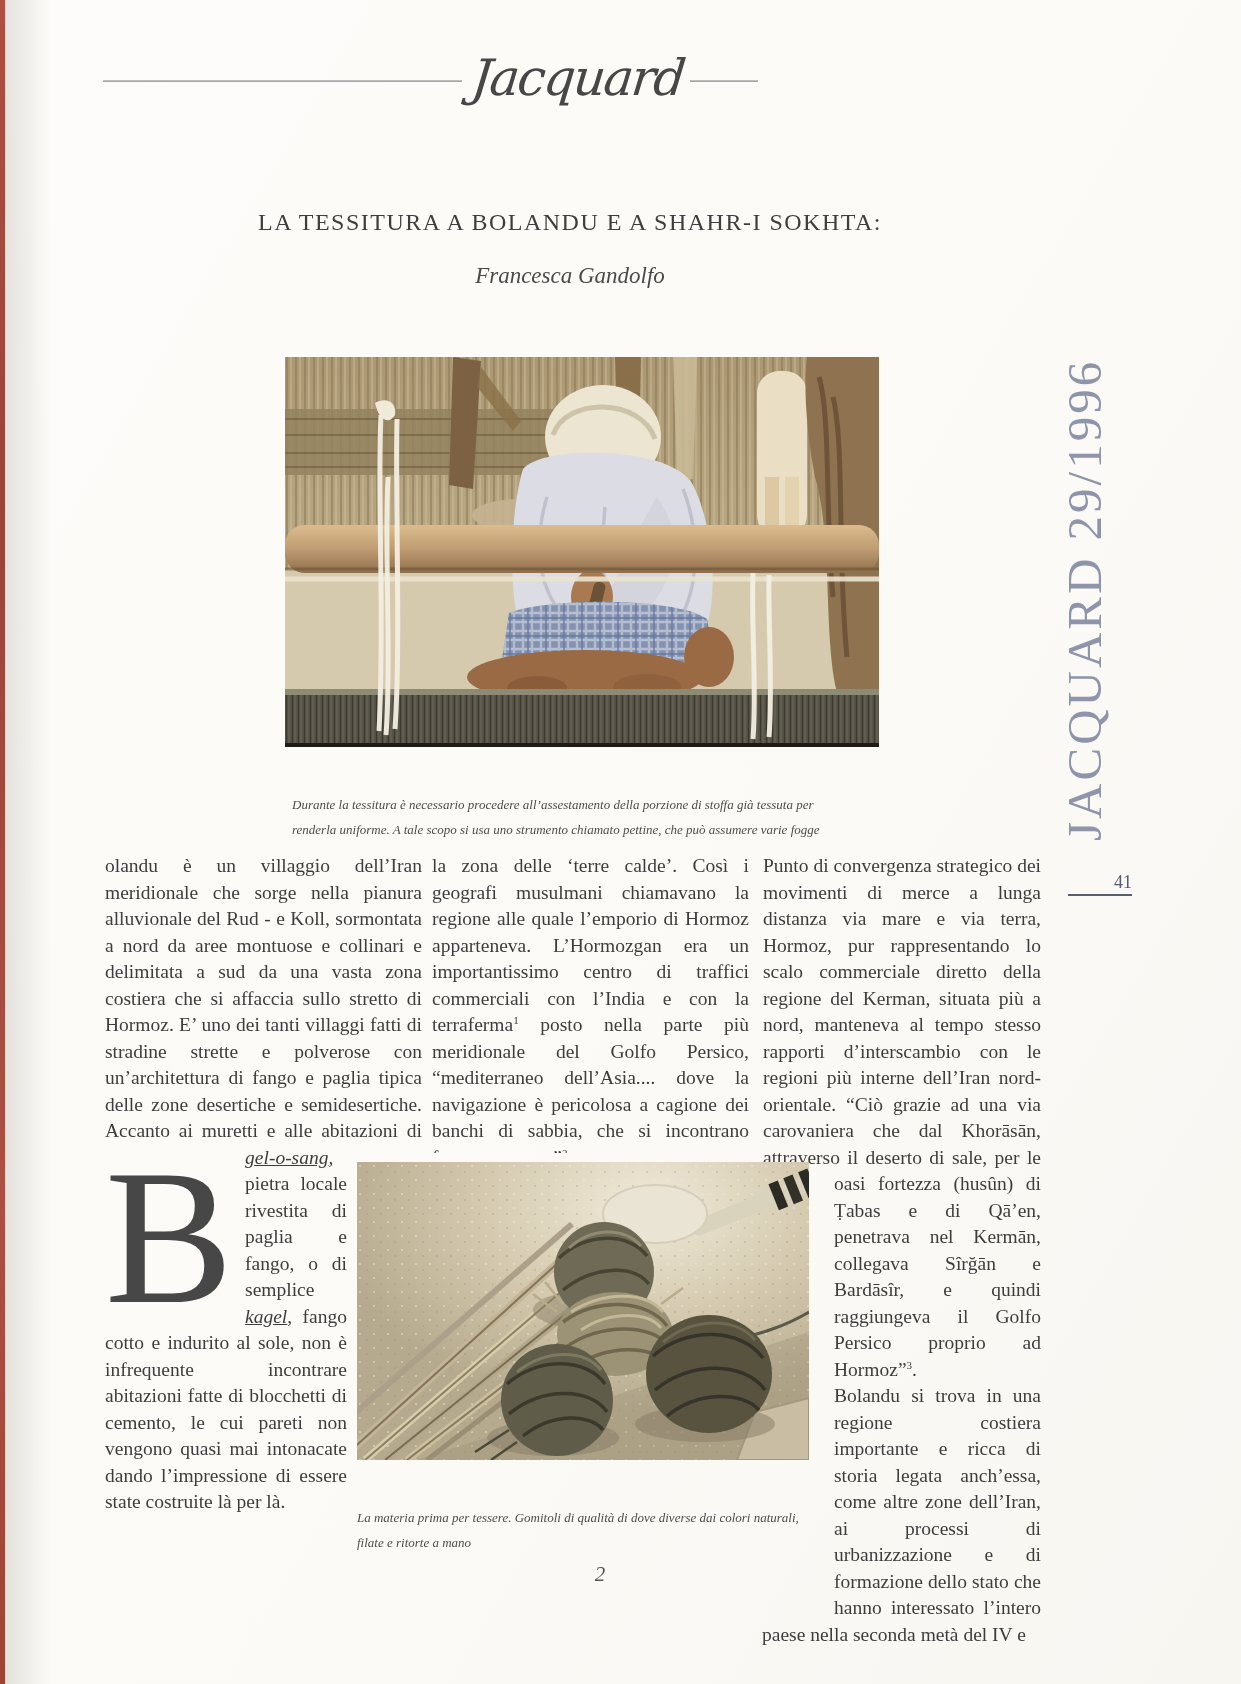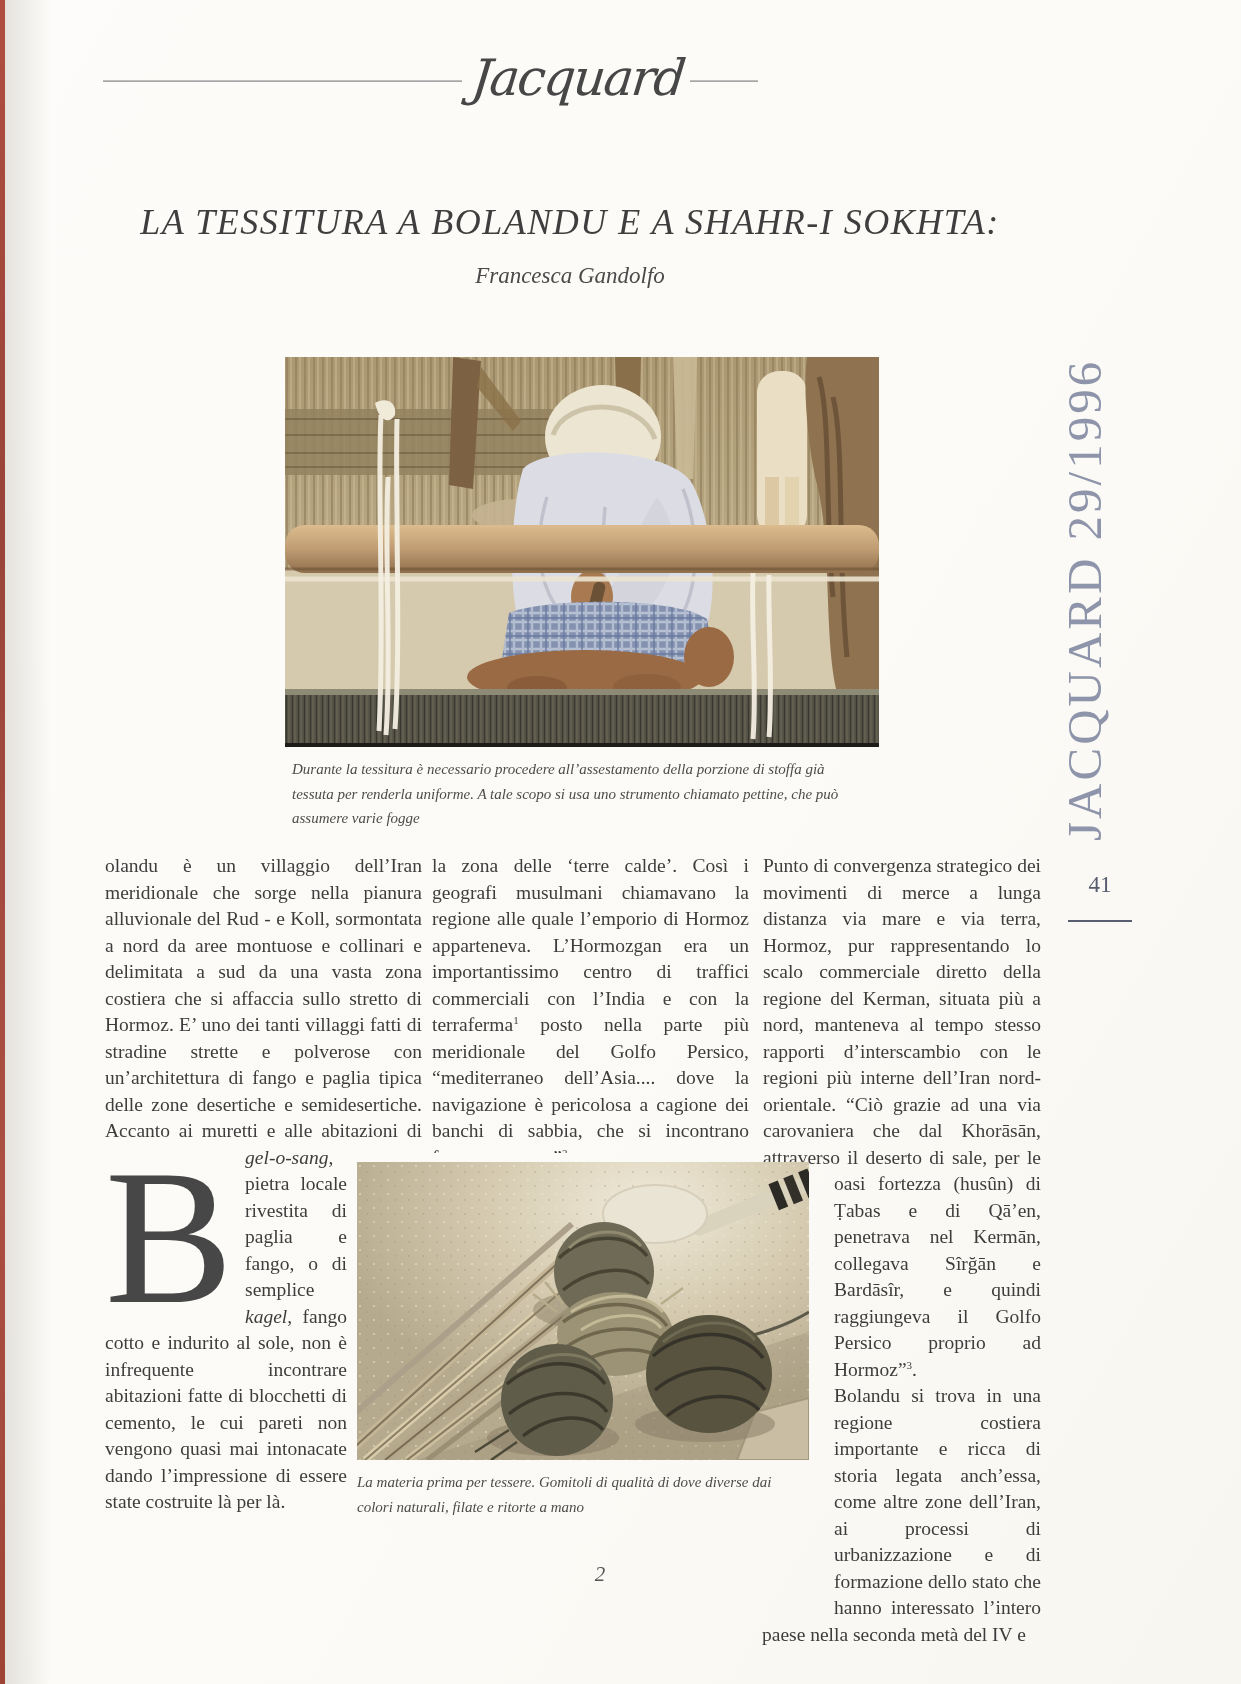--- a/index.html
+++ b/index.html
@@ -26,7 +26,7 @@
 
   
   .title{position:absolute;left:85px;top:200px;width:970px;text-align:center;}
-  .title .line{font-size:36px;letter-spacing:1.5px;color:#3e3e3e;line-height:45px;font-style:italic;}
+  .title .line{font-size:24px;letter-spacing:1.5px;color:#3e3e3e;line-height:45px;}
   .author{margin-top:18px;font-style:italic;font-size:23px;color:#4a4a4a;}
 
   

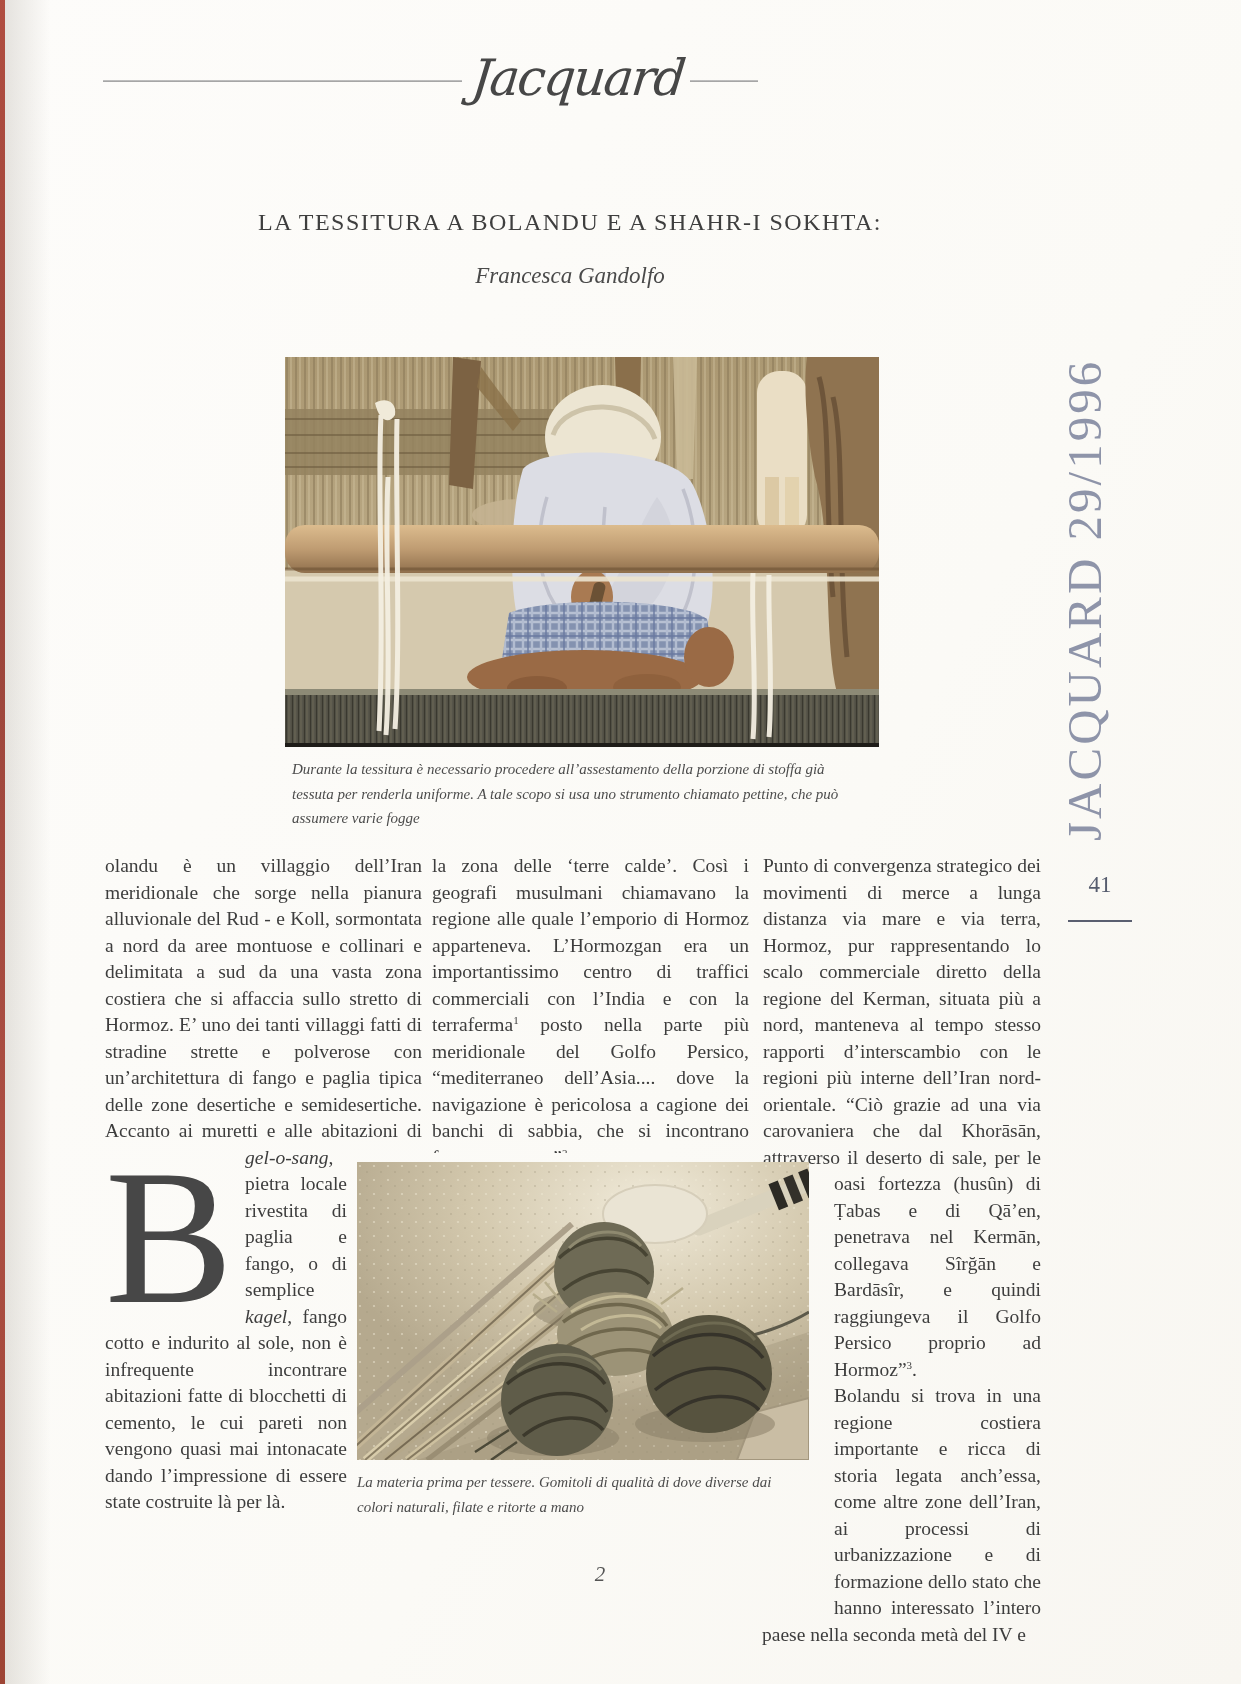--- a/index.html
+++ b/index.html
@@ -33,7 +33,7 @@
   .fig1{position:absolute;left:285px;top:357px;width:594px;height:390px;}
   .fig2{position:absolute;left:357px;top:1162px;width:452px;height:298px;}
   .fig1 svg,.fig2 svg{display:block;width:100%;height:100%;}
-  .caption{position:absolute;font-style:italic;font-size:15px;line-height:24.5px;color:#4c4c4c;}
+  .caption{position:absolute;font-style:italic;font-size:13px;line-height:24.5px;color:#4c4c4c;margin-top:36px;}
   .cap1{left:292px;top:757px;width:560px;}
   .cap2{left:357px;top:1470px;width:445px;}
 

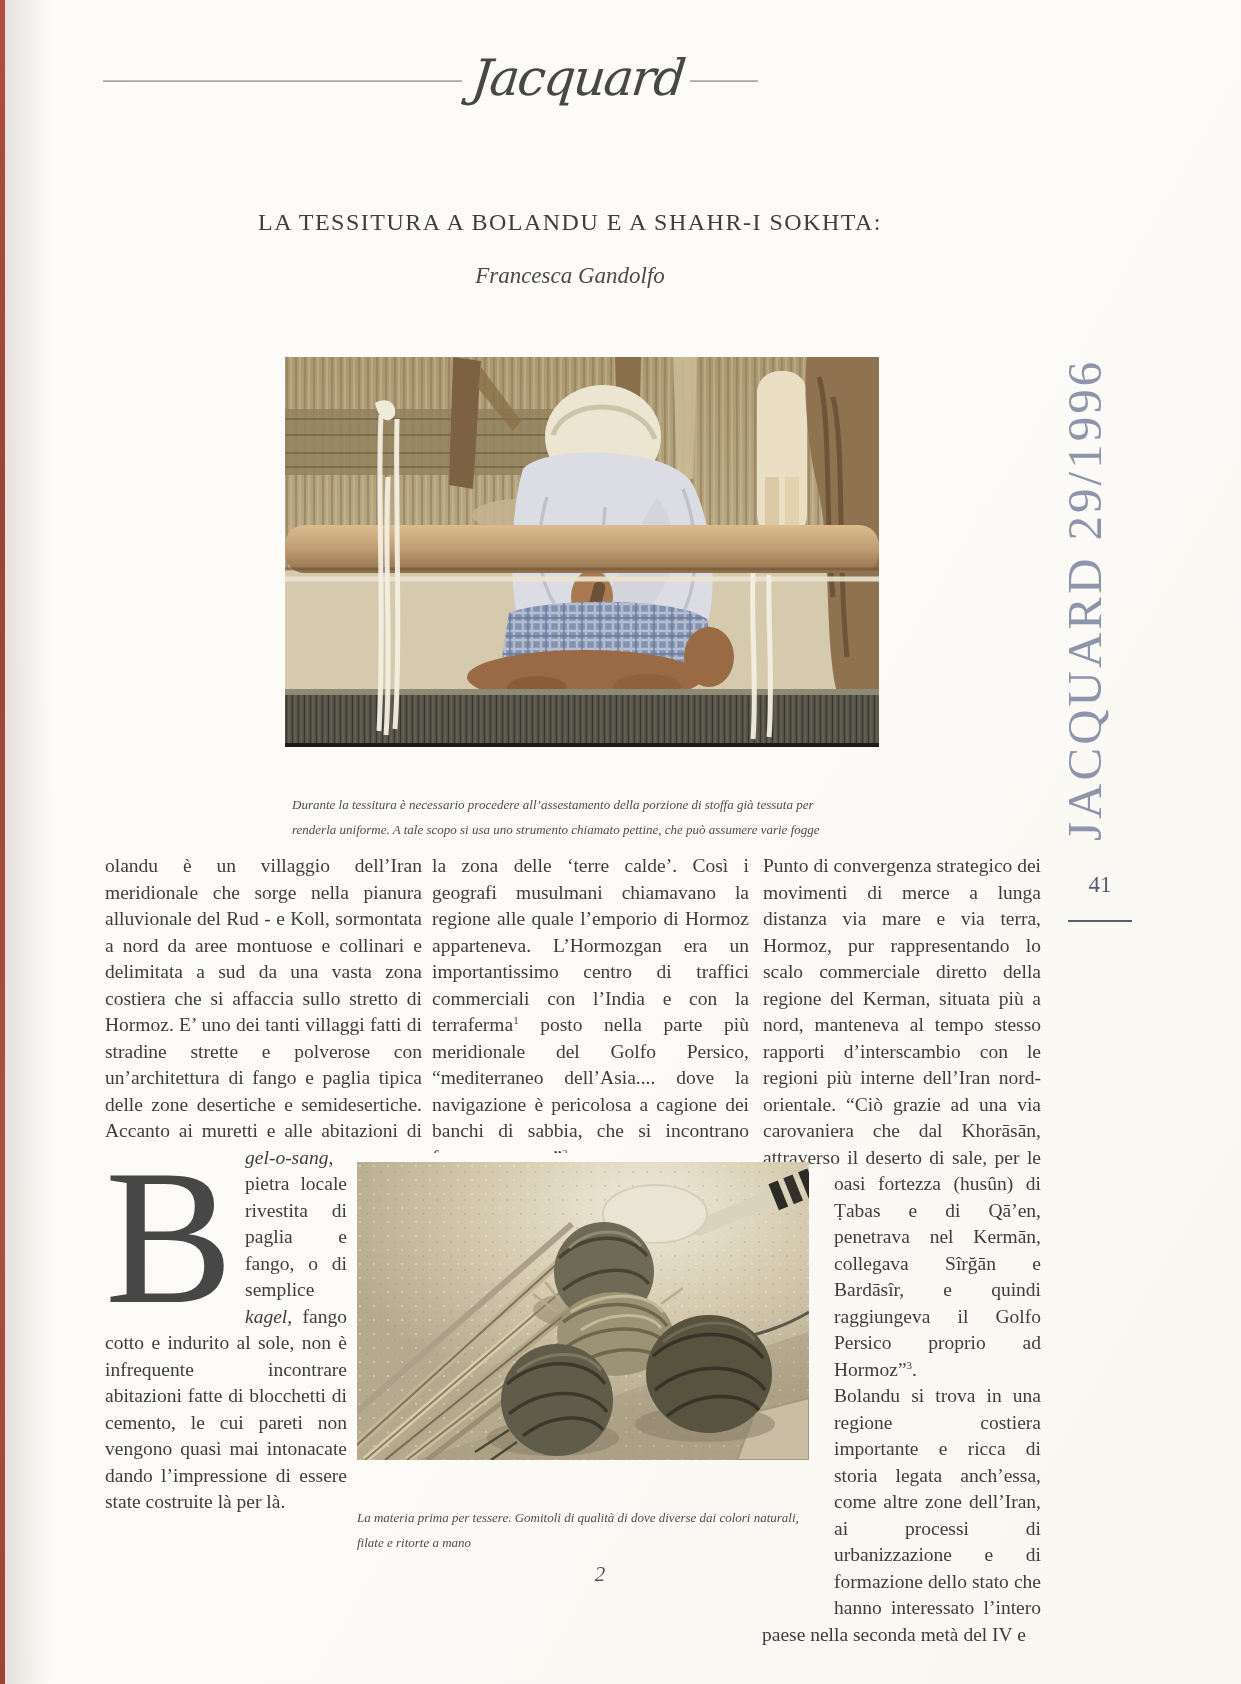--- a/index.html
+++ b/index.html
@@ -57,8 +57,8 @@
   .issue-vert{position:absolute;left:1056px;top:325px;width:92px;height:550px;
     writing-mode:vertical-rl;transform:rotate(180deg);
     font-size:49px;letter-spacing:3px;color:#8e94a9;text-align:center;}
-  .edge-ref{position:absolute;left:1068px;top:872px;width:64px;text-align:center;
-    font-size:23px;color:#565c6e;padding-bottom:22px;border-bottom:2px solid #5a5f70;}
+  .edge-ref{position:absolute;left:1068px;top:872px;width:64px;text-align:right;
+    font-size:18px;color:#565c6e;padding-bottom:1px;border-bottom:2px solid #5a5f70;}
 
   .page-number{position:absolute;left:560px;top:1562px;width:80px;text-align:center;
     font-style:italic;font-size:21px;color:#555;}

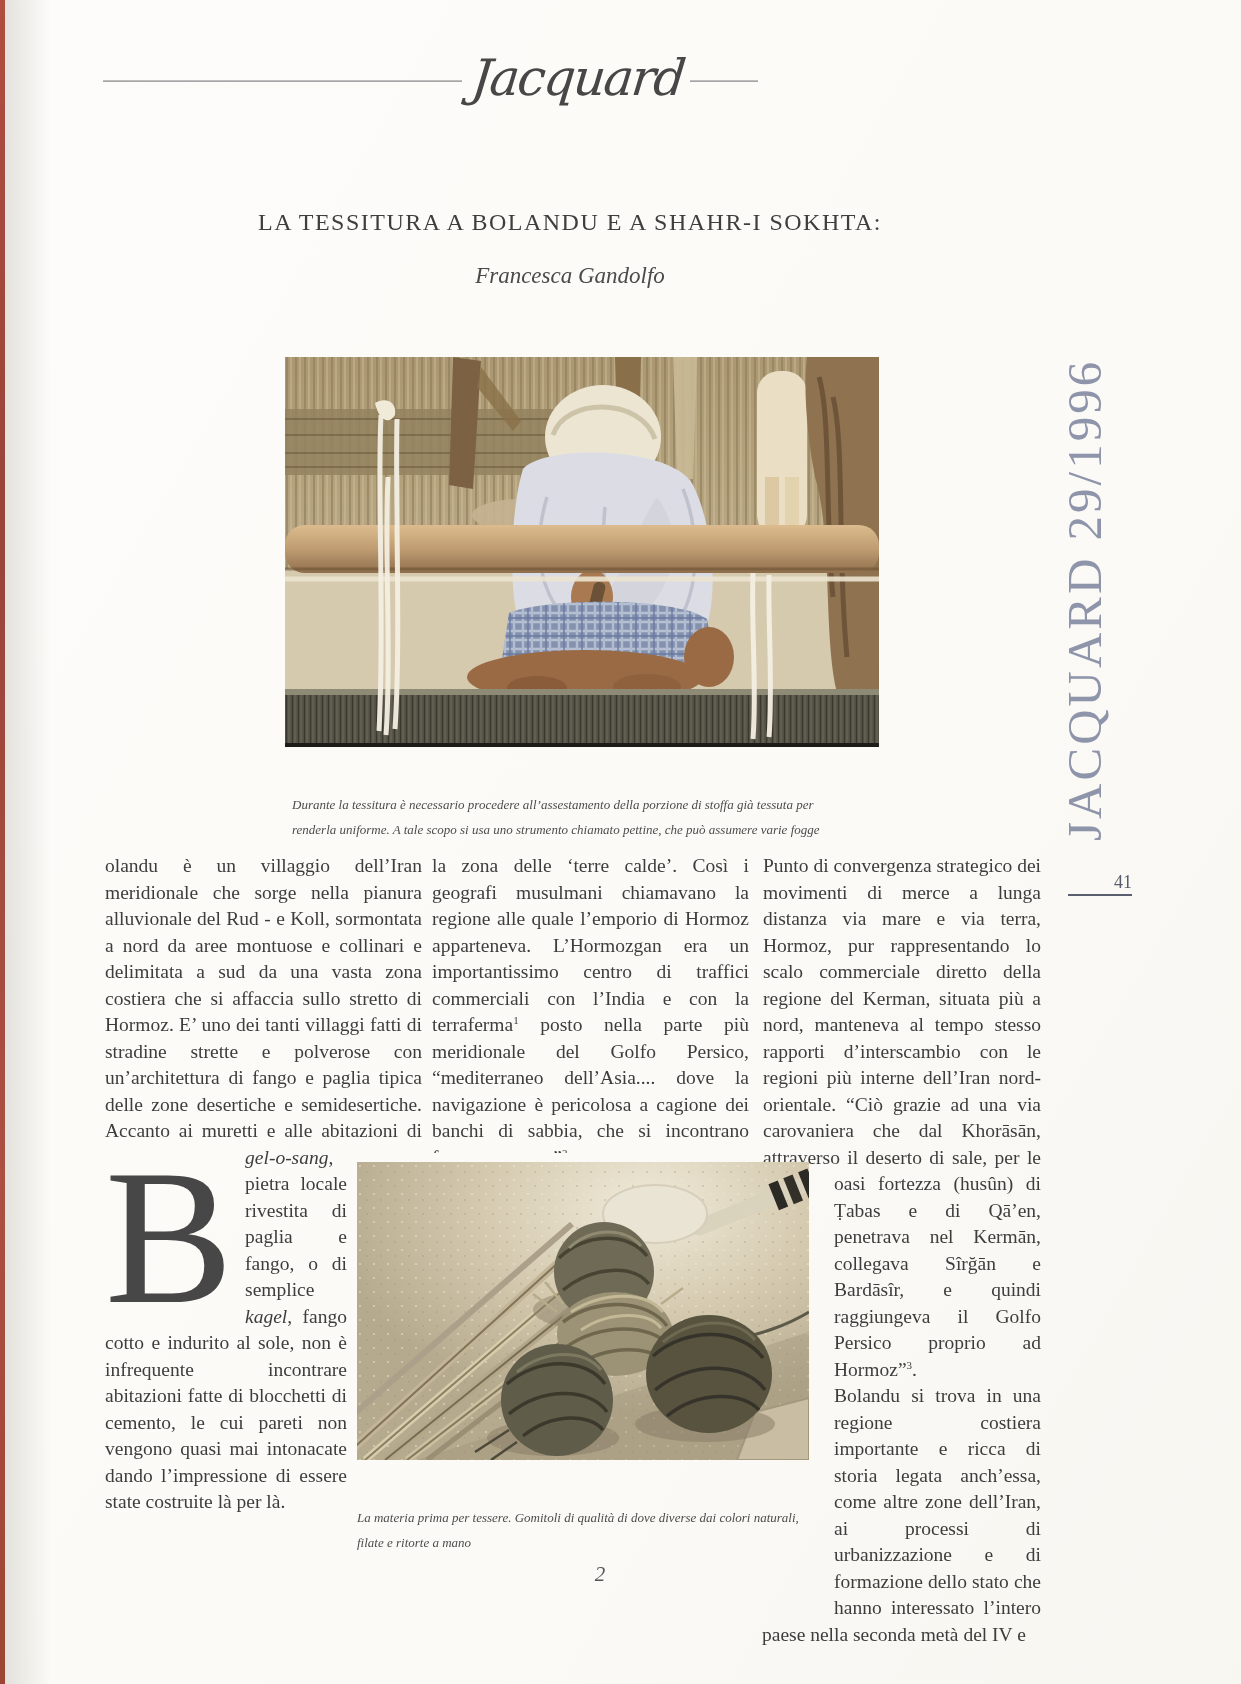--- a/index.html
+++ b/index.html
@@ -51,7 +51,7 @@
   .spL1{float:left;width:1px;height:318px;}
   .spL2{float:left;clear:left;width:72px;height:440px;}
   sup{font-size:11px;line-height:0;vertical-align:super;}
-  .it{font-style:italic;}
+  .it{font-style:italic;text-decoration:underline;}
 
   
   .issue-vert{position:absolute;left:1056px;top:325px;width:92px;height:550px;

